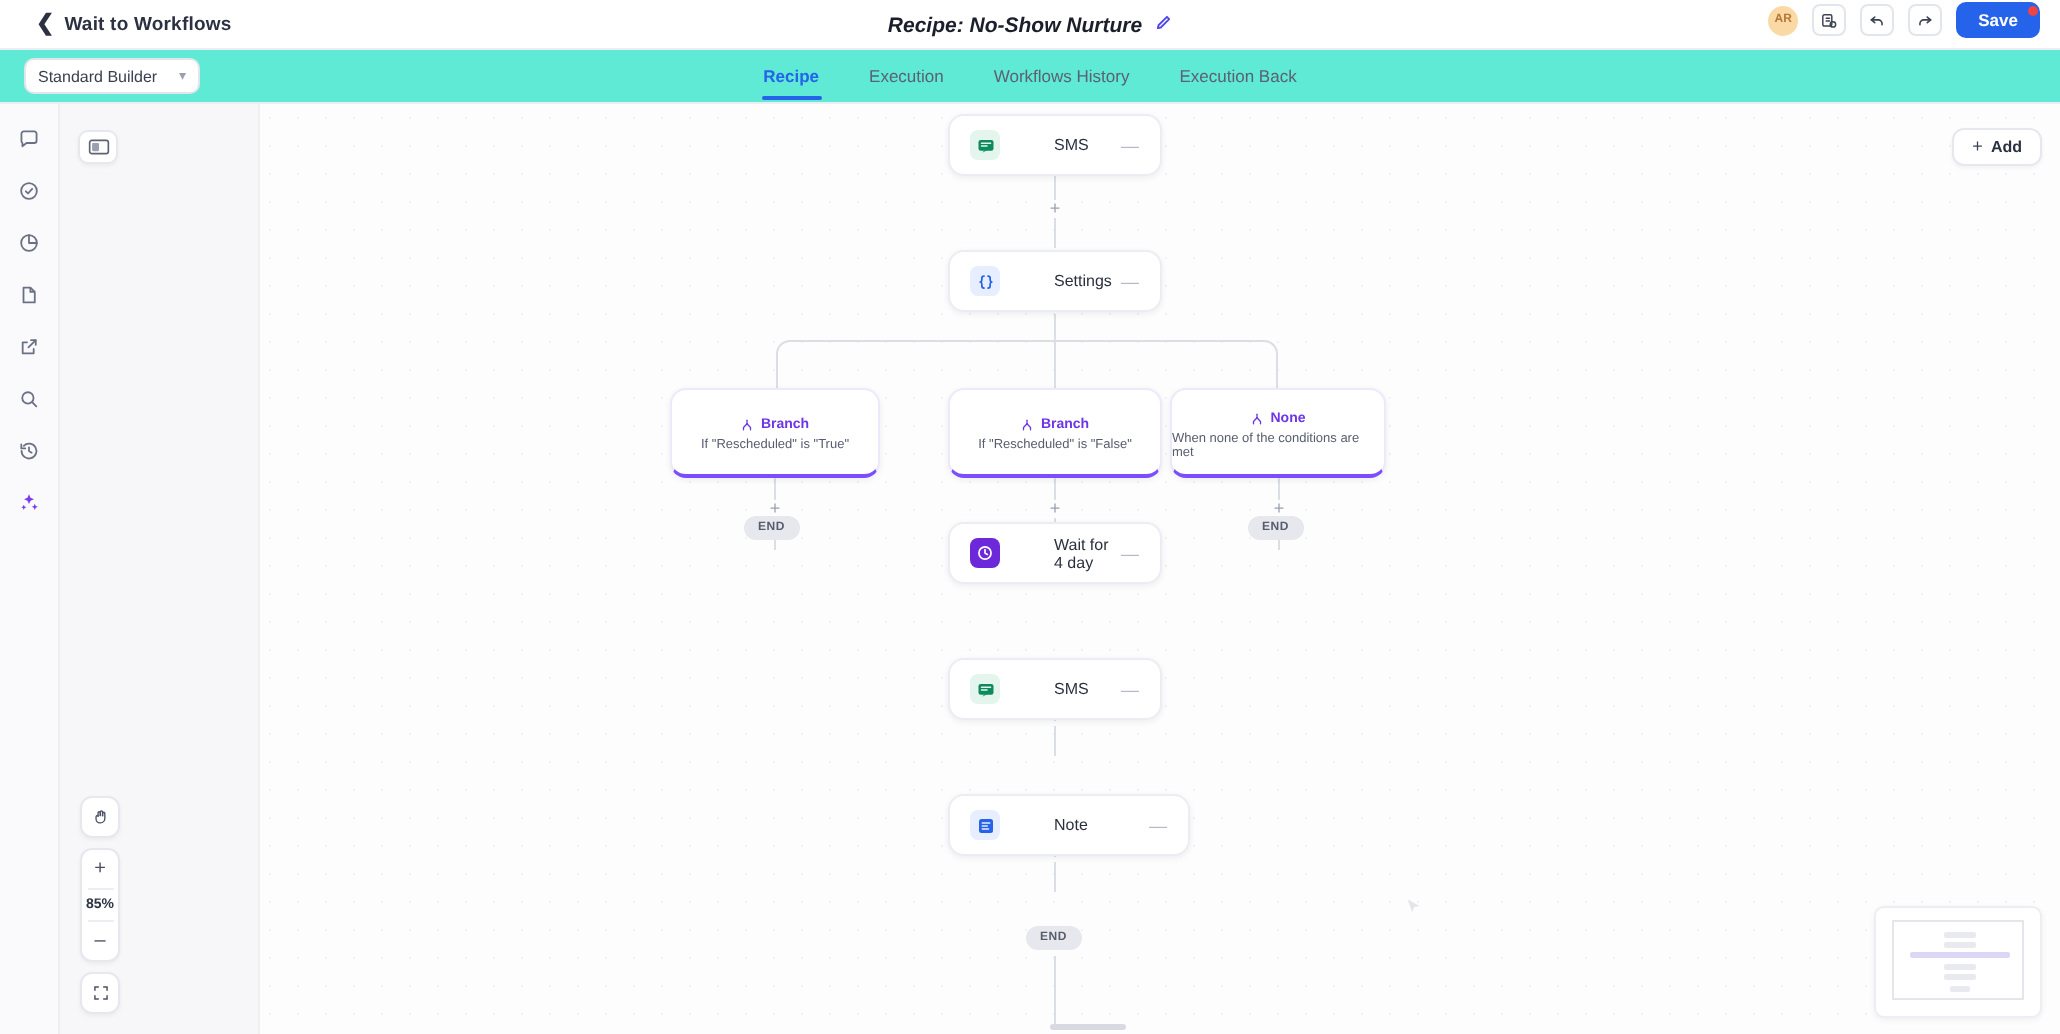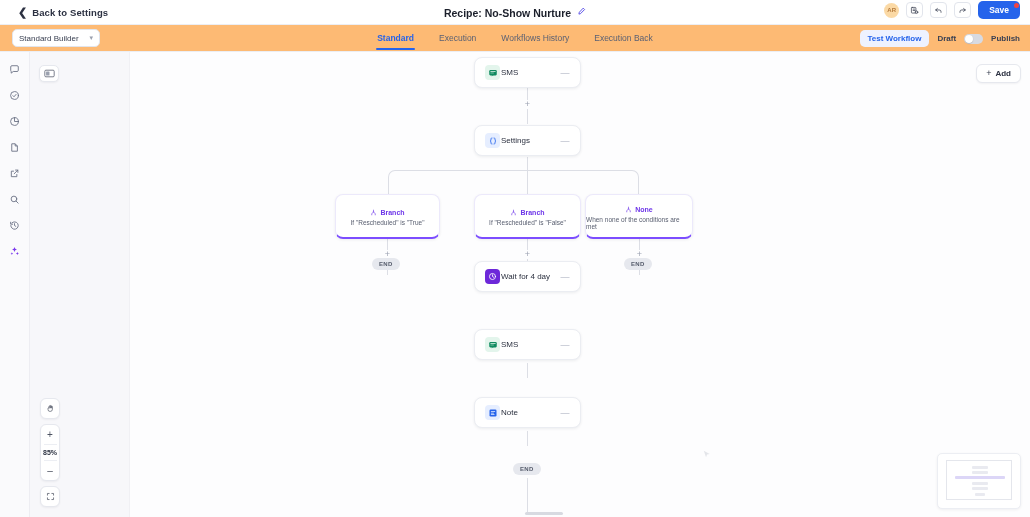--- a/index.html
+++ b/index.html
@@ -252,7 +252,7 @@
   <div class="topbar">
     <div class="back-link">
       <span class="chev">❮</span>
-      <span class="lbl">Back to Settings</span>
+      <span class="lbl">Wait to Workflows</span>
     </div>
 
     <div class="recipe-title">

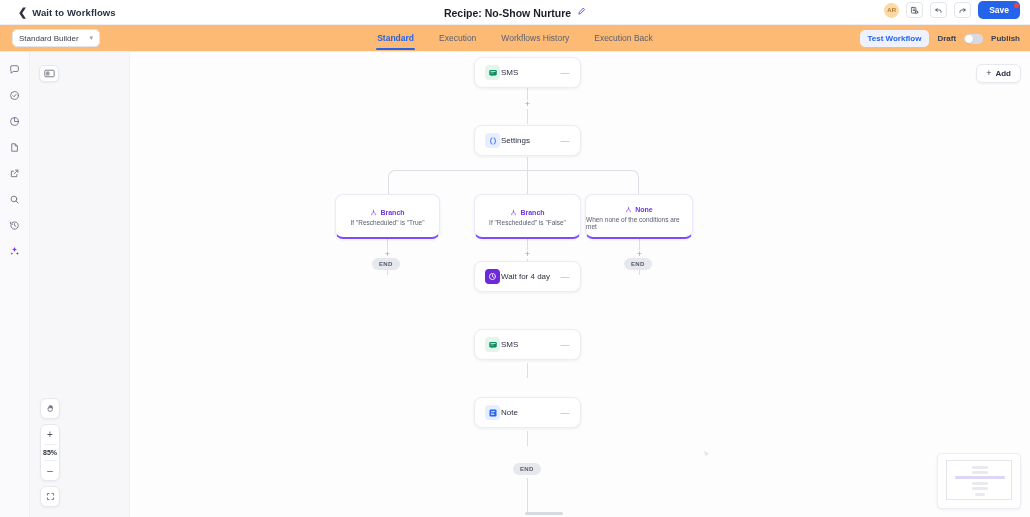--- a/index.html
+++ b/index.html
@@ -31,7 +31,7 @@
     display: flex; align-items: center; justify-content: center; gap: 6px;
     pointer-events: none;
   }
-  .recipe-title .t { font-size: 10.5px; font-weight: 700; color: #1b1f2b; }
+  .recipe-title .t { font-size: 10.5px; font-weight: 700; color: #1b1f2b; font-style: italic; }
   .recipe-title .pencil { color: #4f46e5; font-size: 9px; pointer-events: auto; cursor: pointer; }
 
   .top-right {

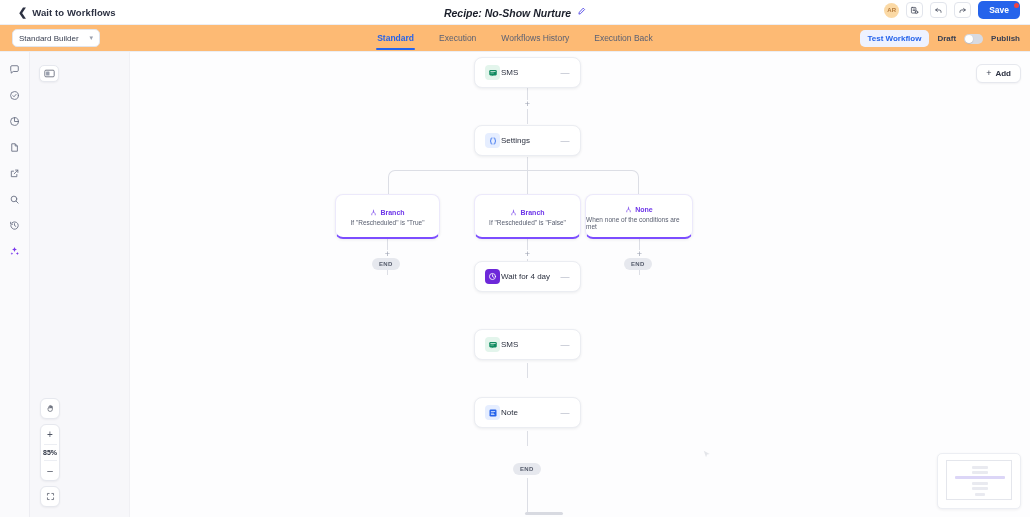--- a/index.html
+++ b/index.html
@@ -66,7 +66,7 @@
   
   .subbar {
     position: absolute; top: 25px; left: 0; width: 1030px; height: 27px;
-    background: #fdba74; border-bottom: 1px solid #eceef3;
+    background: #5eead4; border-bottom: 1px solid #eceef3;
   }
   .builder-select {
     position: absolute; left: 12px; top: 4px;

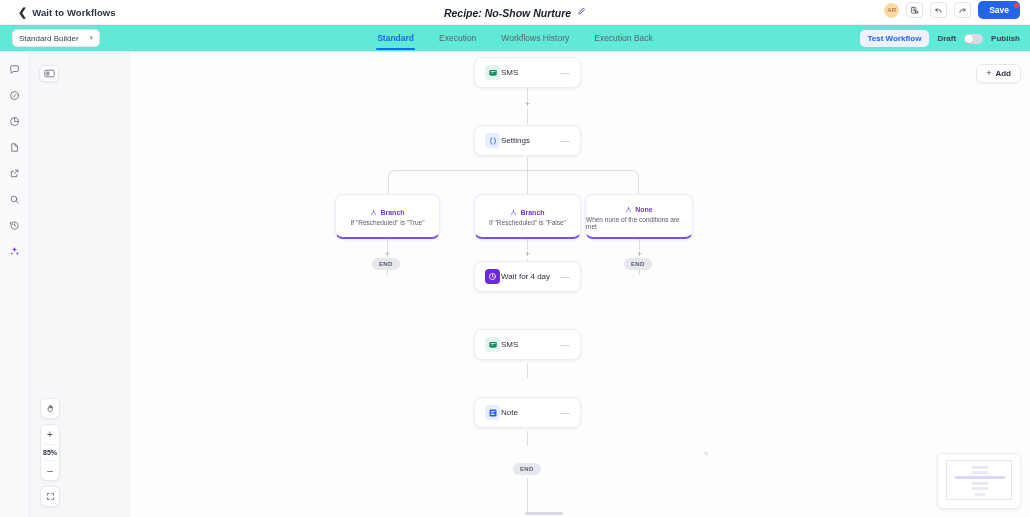--- a/index.html
+++ b/index.html
@@ -299,7 +299,7 @@
     </div>
 
     <div class="tabs">
-      <div class="tab active">Standard</div>
+      <div class="tab active">Recipe</div>
       <div class="tab">Execution</div>
       <div class="tab">Workflows History</div>
       <div class="tab">Execution Back</div>

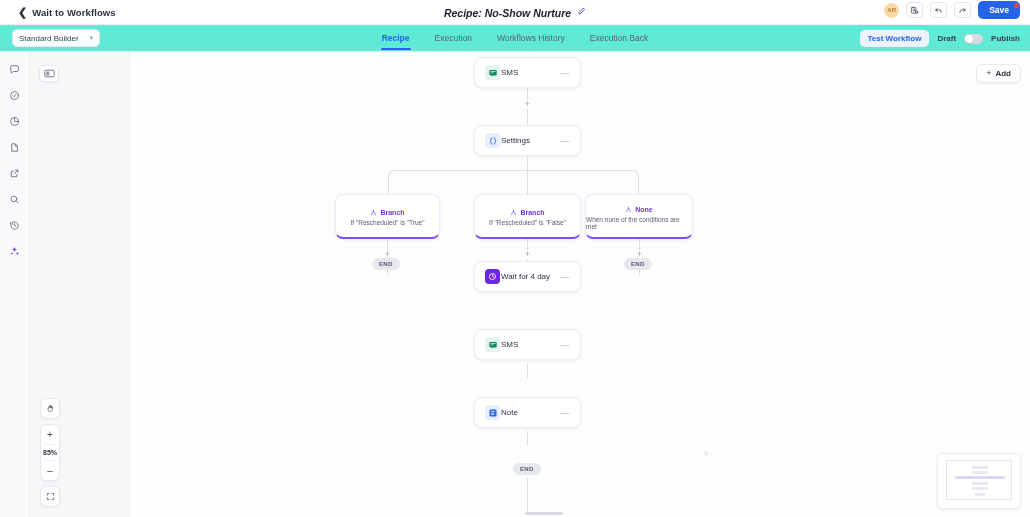--- a/index.html
+++ b/index.html
@@ -305,14 +305,6 @@
       <div class="tab">Execution Back</div>
     </div>
 
-    <div class="subbar-right">
-      <button class="test-wf">Test Workflow</button>
-      <span class="draft-lbl">Draft</span>
-      <div class="toggle">
-        <div class="knob"></div>
-      </div>
-      <span class="publish-lbl">Publish</span>
-    </div>
   </div>
 
   <div class="rail">

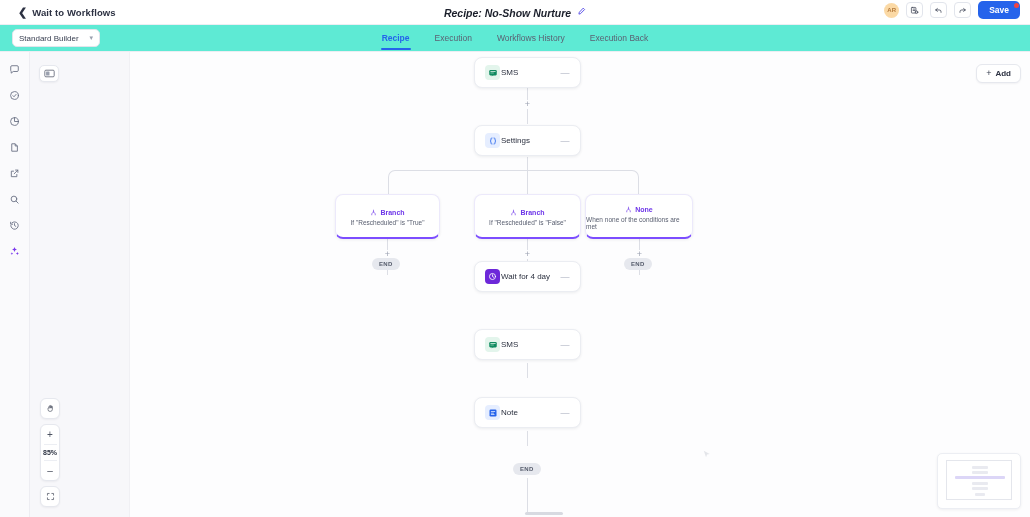--- a/index.html
+++ b/index.html
@@ -166,7 +166,7 @@
     display: flex; align-items: center; justify-content: center;
     margin-left: 10px; flex: none;
   }
-  .node .nlabel { font-size: 8px; color: #2b303f; margin-left: 1px; flex: 1; }
+  .node .nlabel { font-size: 8px; color: #2b303f; margin-left: 27px; flex: 1; }
   .node .dots { font-size: 9px; color: #b4b9c6; margin-right: 10px; letter-spacing: 0.5px; }
 
   .branch-node {

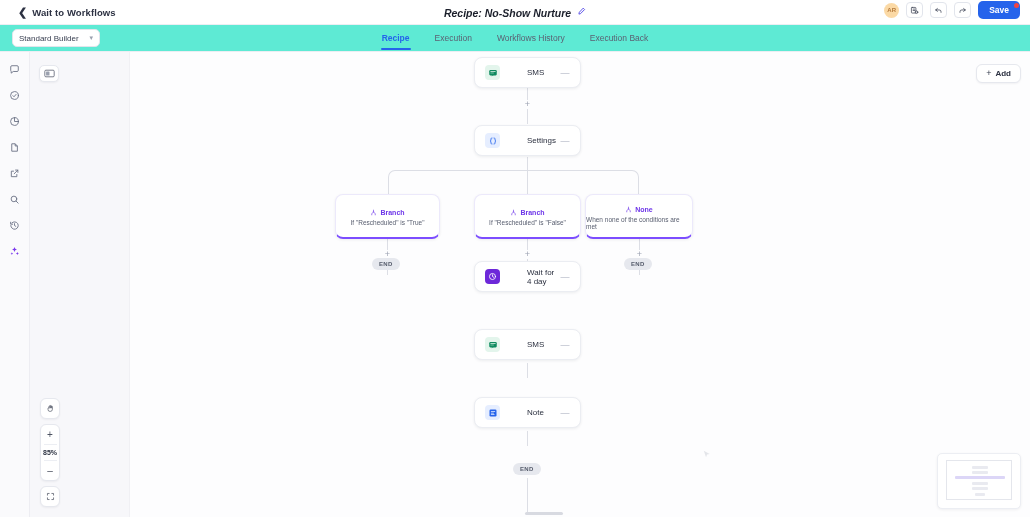--- a/index.html
+++ b/index.html
@@ -492,7 +492,7 @@
       <span class="dots">—</span>
     </div>
 
-    <div class="node" style="left:444px;top:345px;width:107px;height:31px;">
+    <div class="node" style="left:444px;top:345px;width:121px;height:31px;">
       <span class="ico" style="background:#e6eeff;">
         <svg width="10" height="10" viewBox="0 0 16 16" fill="#2563eb">
             <rect x="2.4" y="2.4" width="11.2" height="11.2" rx="2"></rect>

